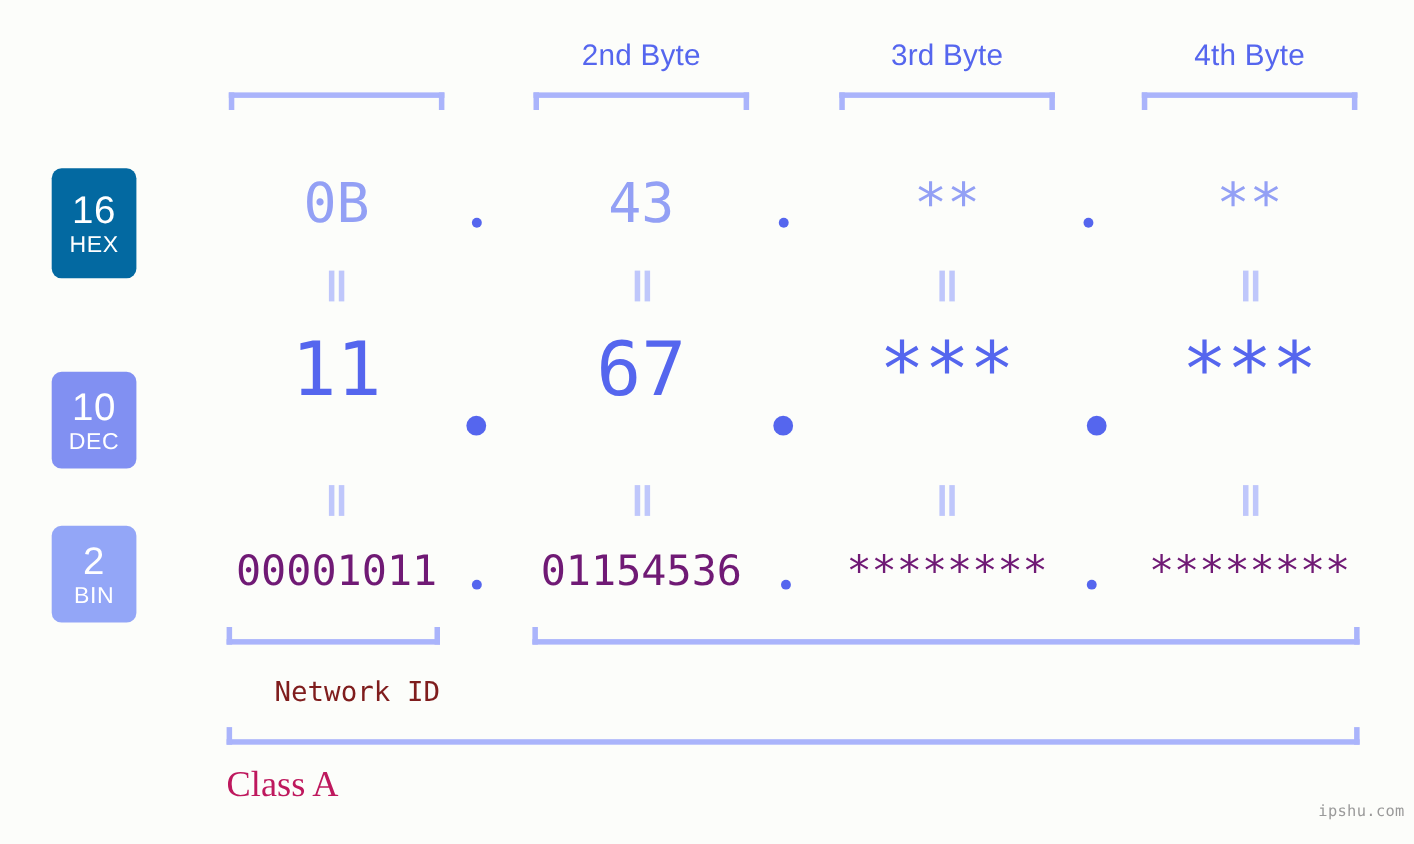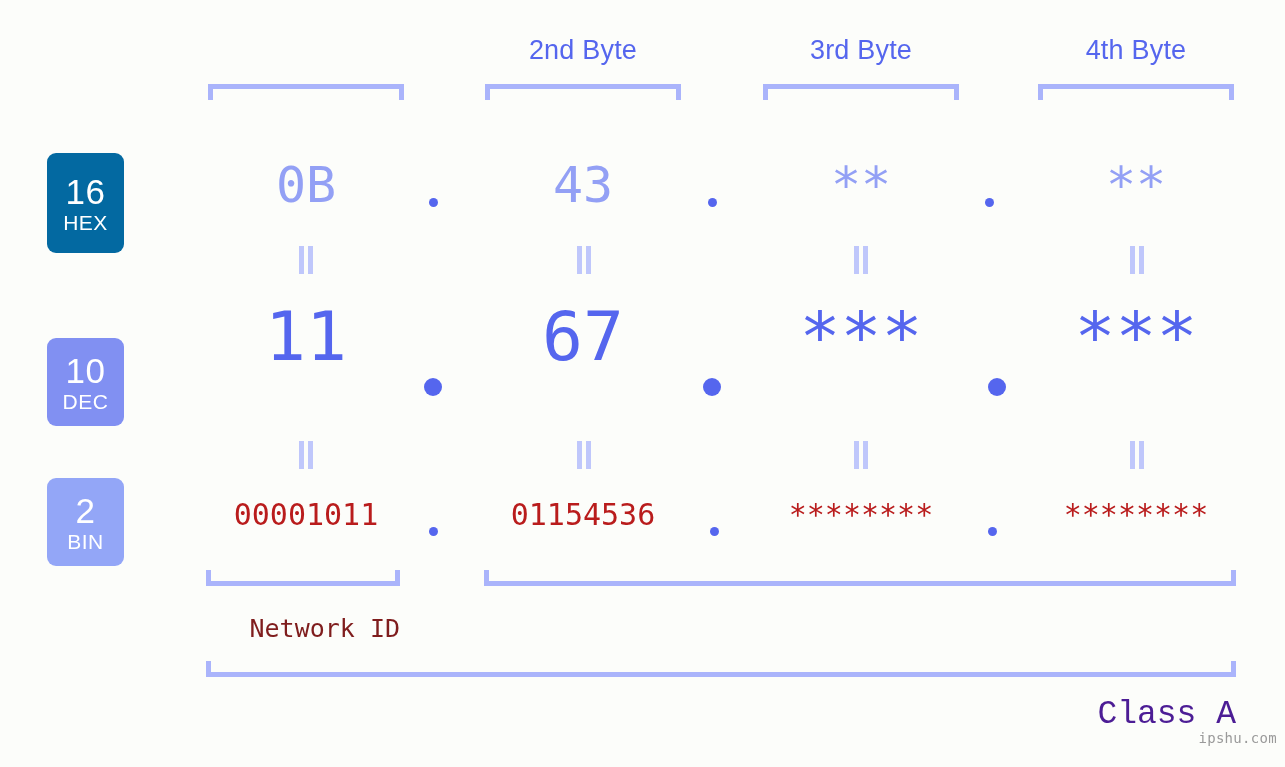--- a/index.html
+++ b/index.html
@@ -99,8 +99,8 @@
     color: #5566ee;
   }
   .row-bin .cell {
-    font-size: 30px;
-    color: #b91c1c;
+    font-size: 38px;
+    color: #701a75;
   }
 
   

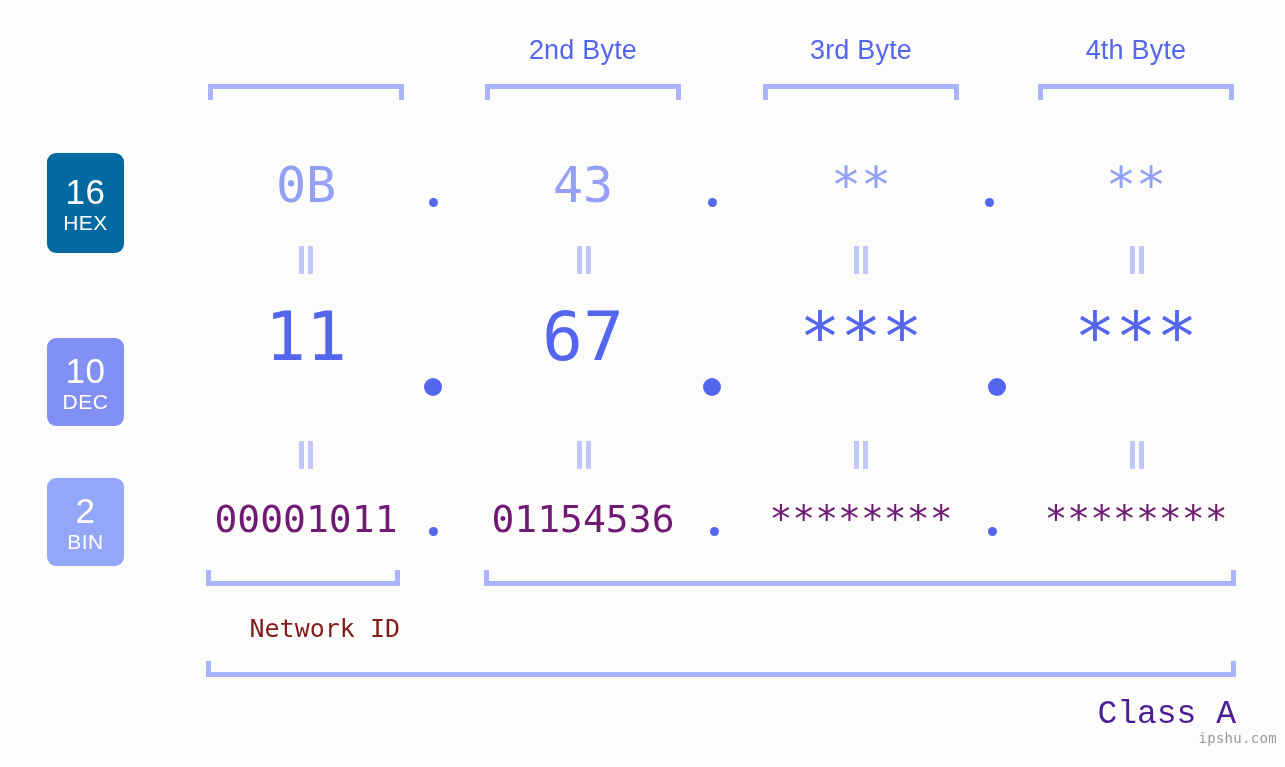--- a/index.html
+++ b/index.html
@@ -141,10 +141,10 @@
   }
   .class-label {
     position: absolute;
-    text-align: right;
-    white-space: nowrap;
-    color: #4c1d95;
-    font-family: Liberation Mono, monospace;
+    text-align: left;
+    white-space: nowrap;
+    color: #be185d;
+    font-family: Liberation Serif, serif;
     font-size: 33px;
     line-height: 1;
   }

